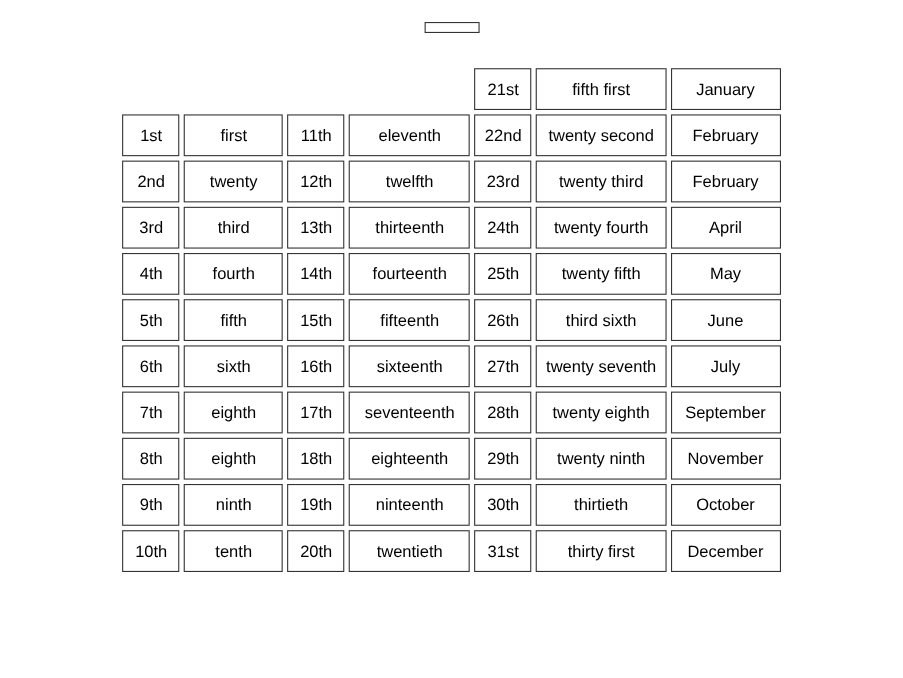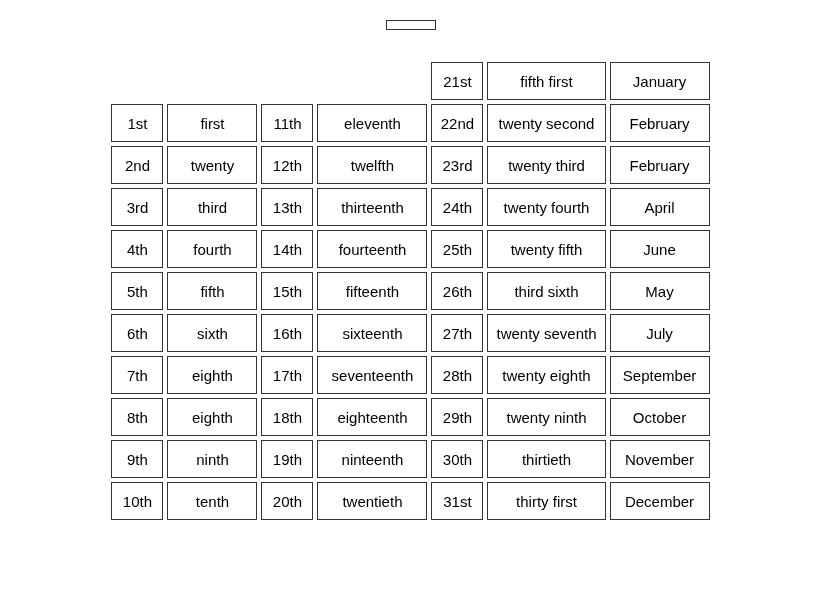--- a/index.html
+++ b/index.html
@@ -160,8 +160,8 @@
         <div class="cell cell-month">February</div>
         <div class="cell cell-month">February</div>
         <div class="cell cell-month">April</div>
+        <div class="cell cell-month">May</div>
         <div class="cell cell-month">June</div>
-        <div class="cell cell-month">May</div>
         <div class="cell cell-month">July</div>
         <div class="cell cell-month">September</div>
         <div class="cell cell-month">October</div>

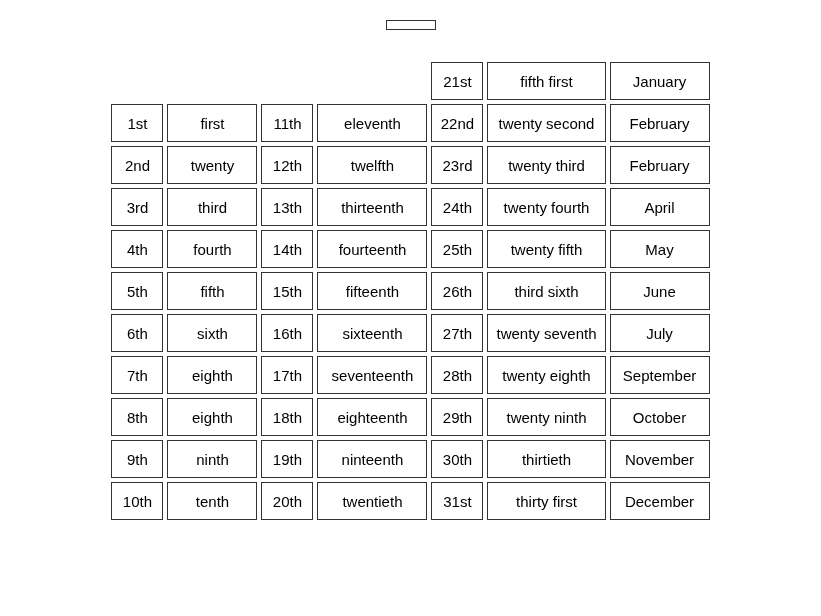--- a/index.html
+++ b/index.html
@@ -164,8 +164,8 @@
         <div class="cell cell-month">June</div>
         <div class="cell cell-month">July</div>
         <div class="cell cell-month">September</div>
+        <div class="cell cell-month">November</div>
         <div class="cell cell-month">October</div>
-        <div class="cell cell-month">November</div>
         <div class="cell cell-month">December</div>
       </div>
   </div>

